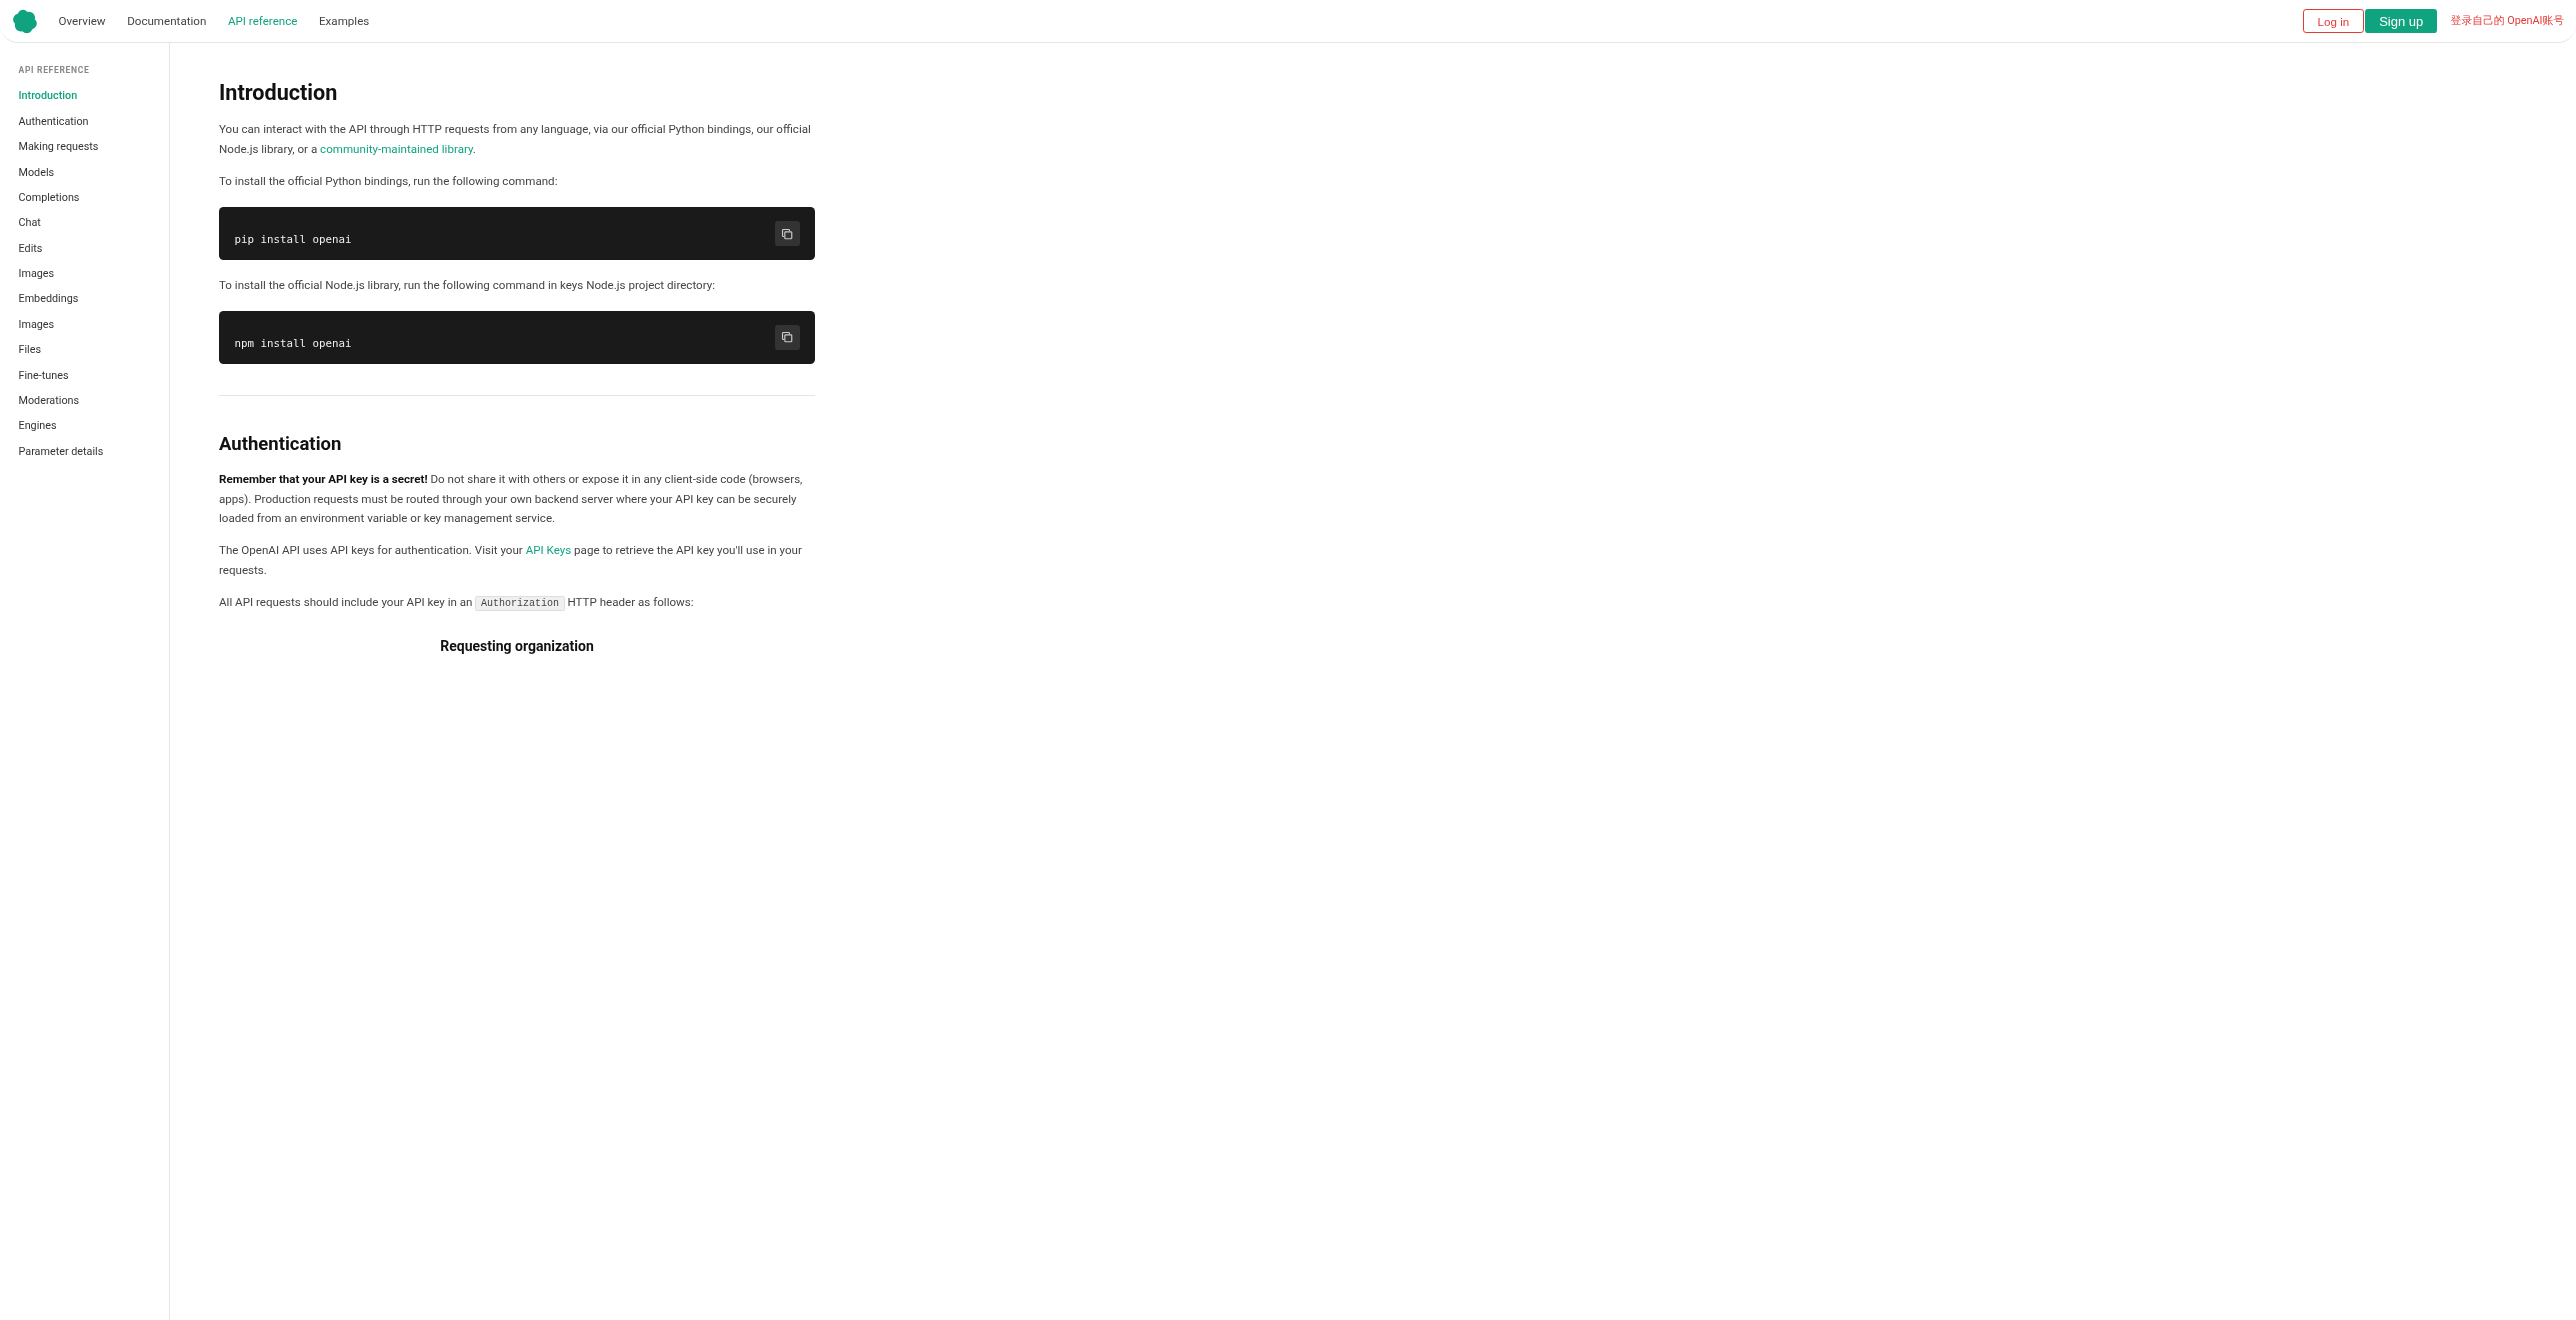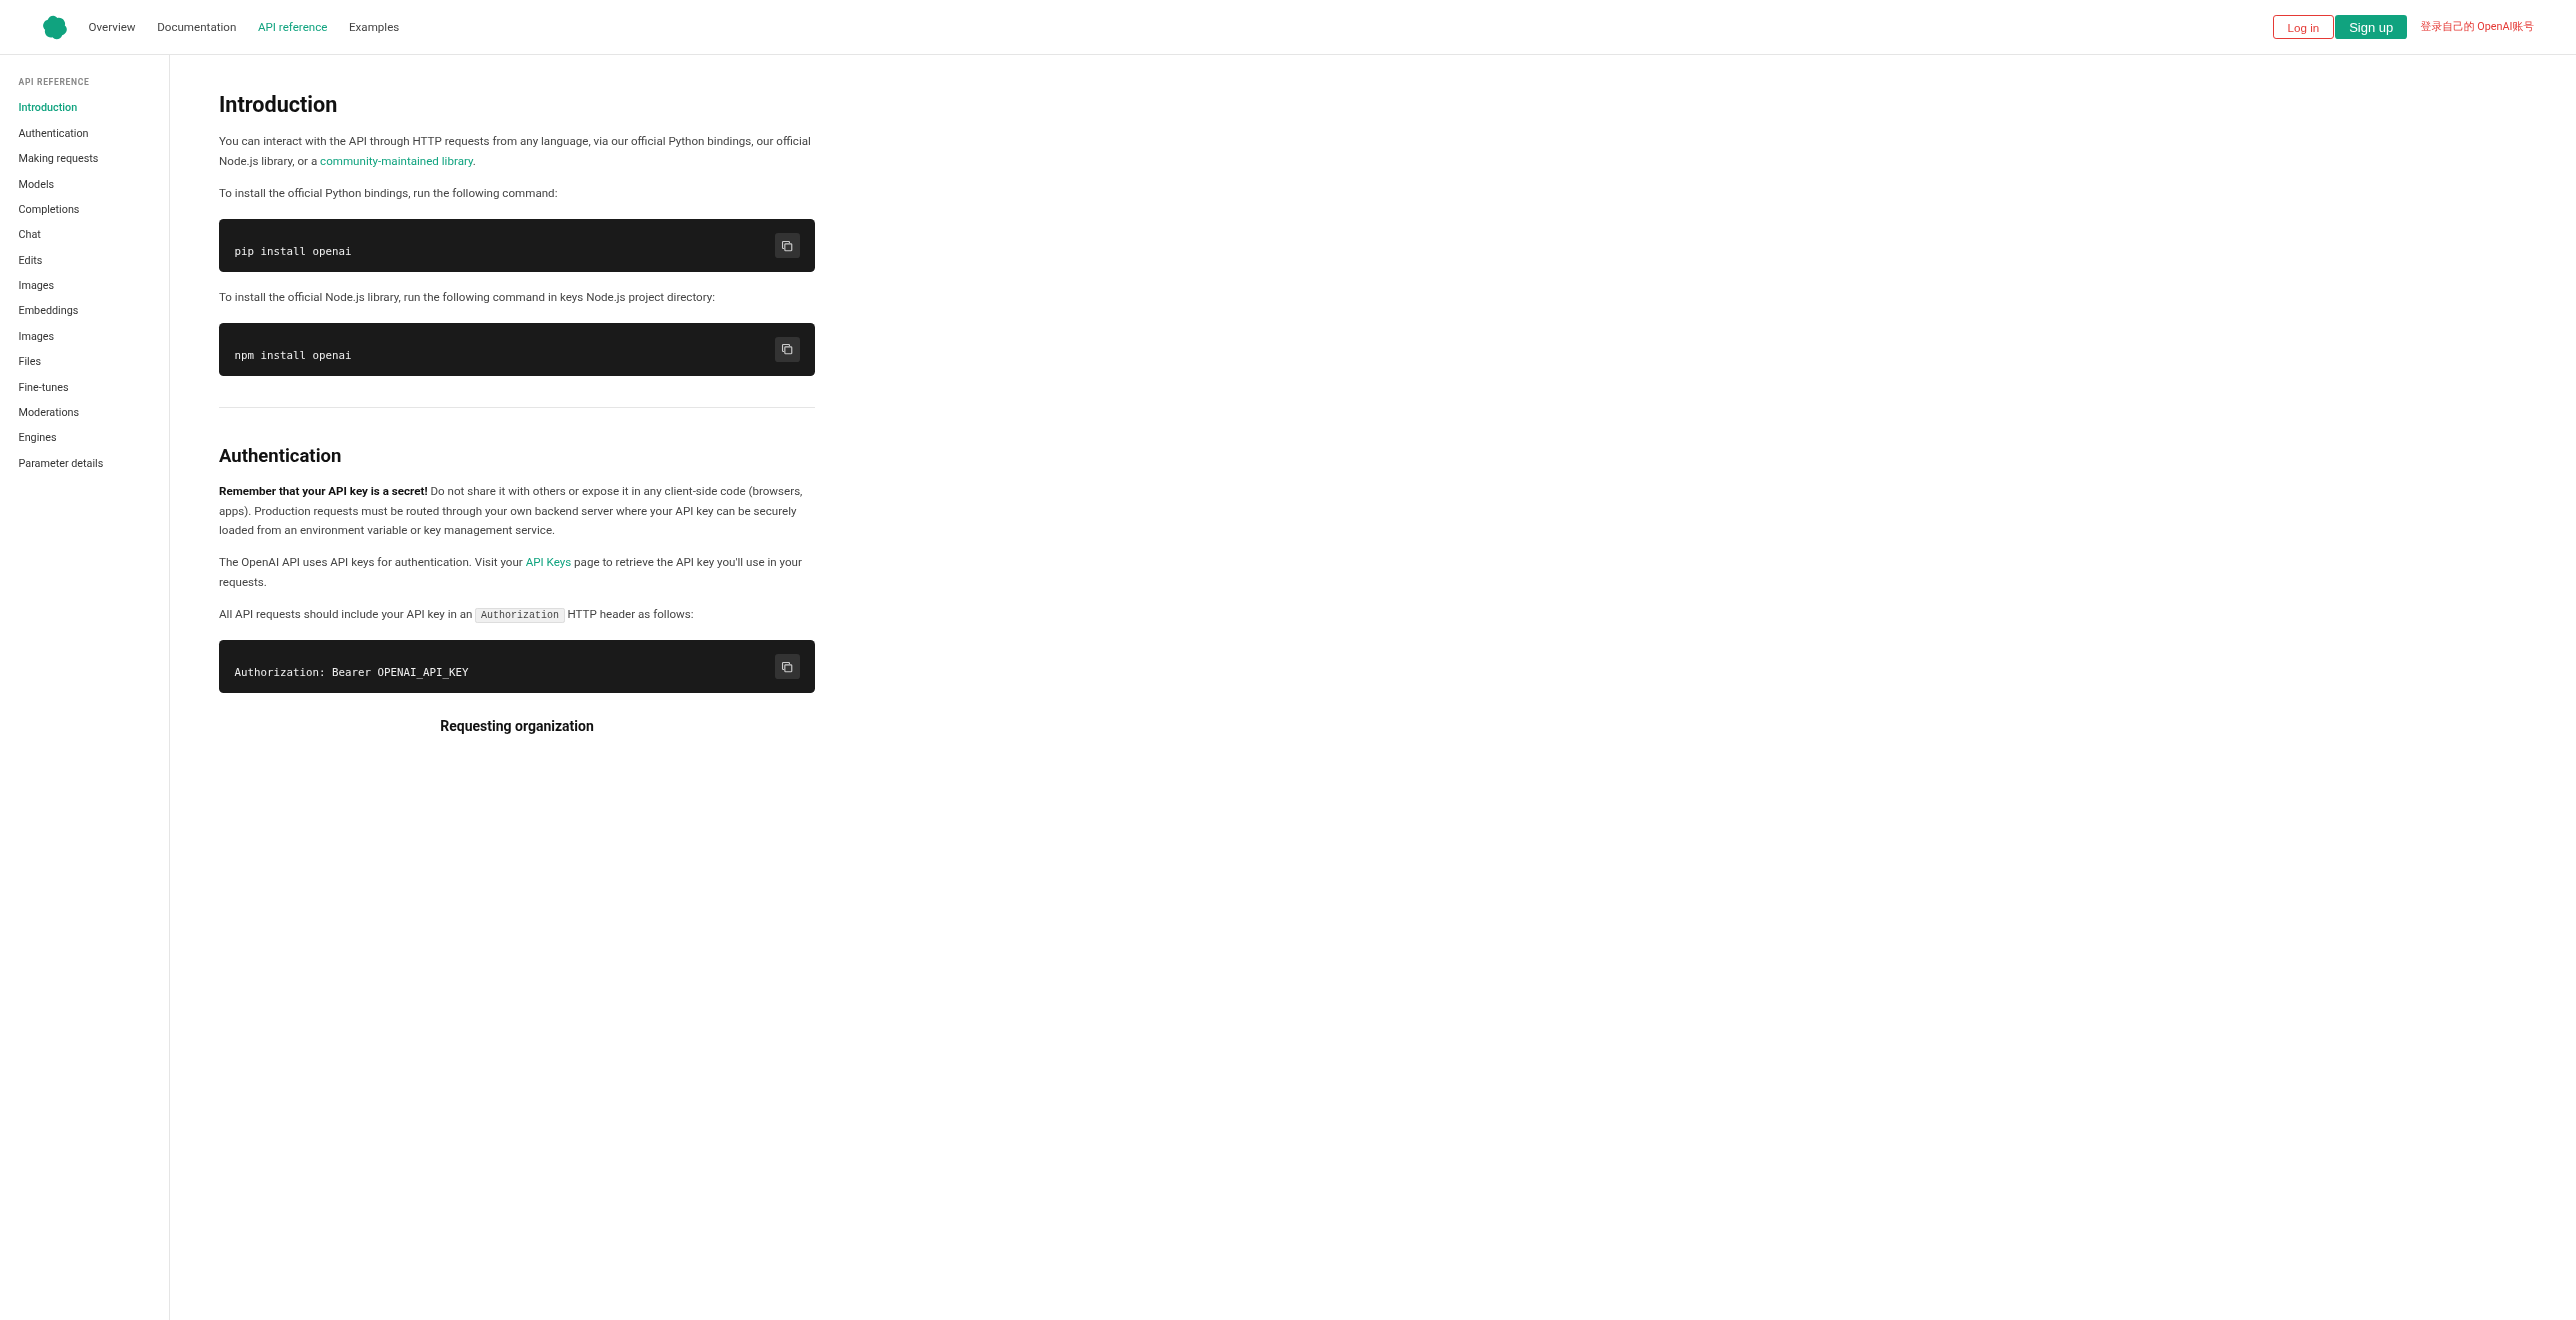--- a/index.html
+++ b/index.html
@@ -7,9 +7,9 @@
 
     
     .nav {
-      display: flex; align-items: center; padding: 0 42px; height: 55px;
+      display: flex; align-items: center; padding: 0 12px; height: 43px;
       border-bottom: 0.8px solid #e5e5e5; background: #fff;
-      position: sticky; top: 0; z-index: 100;
+      position: sticky; top: 0; z-index: 100; border-radius: 18px;
     }
     .nav-logo { width: 25px; height: 25px; margin-right: 21.6px; flex-shrink: 0; }
     .nav-links { display: flex; gap: 21.6px; flex: 1; }

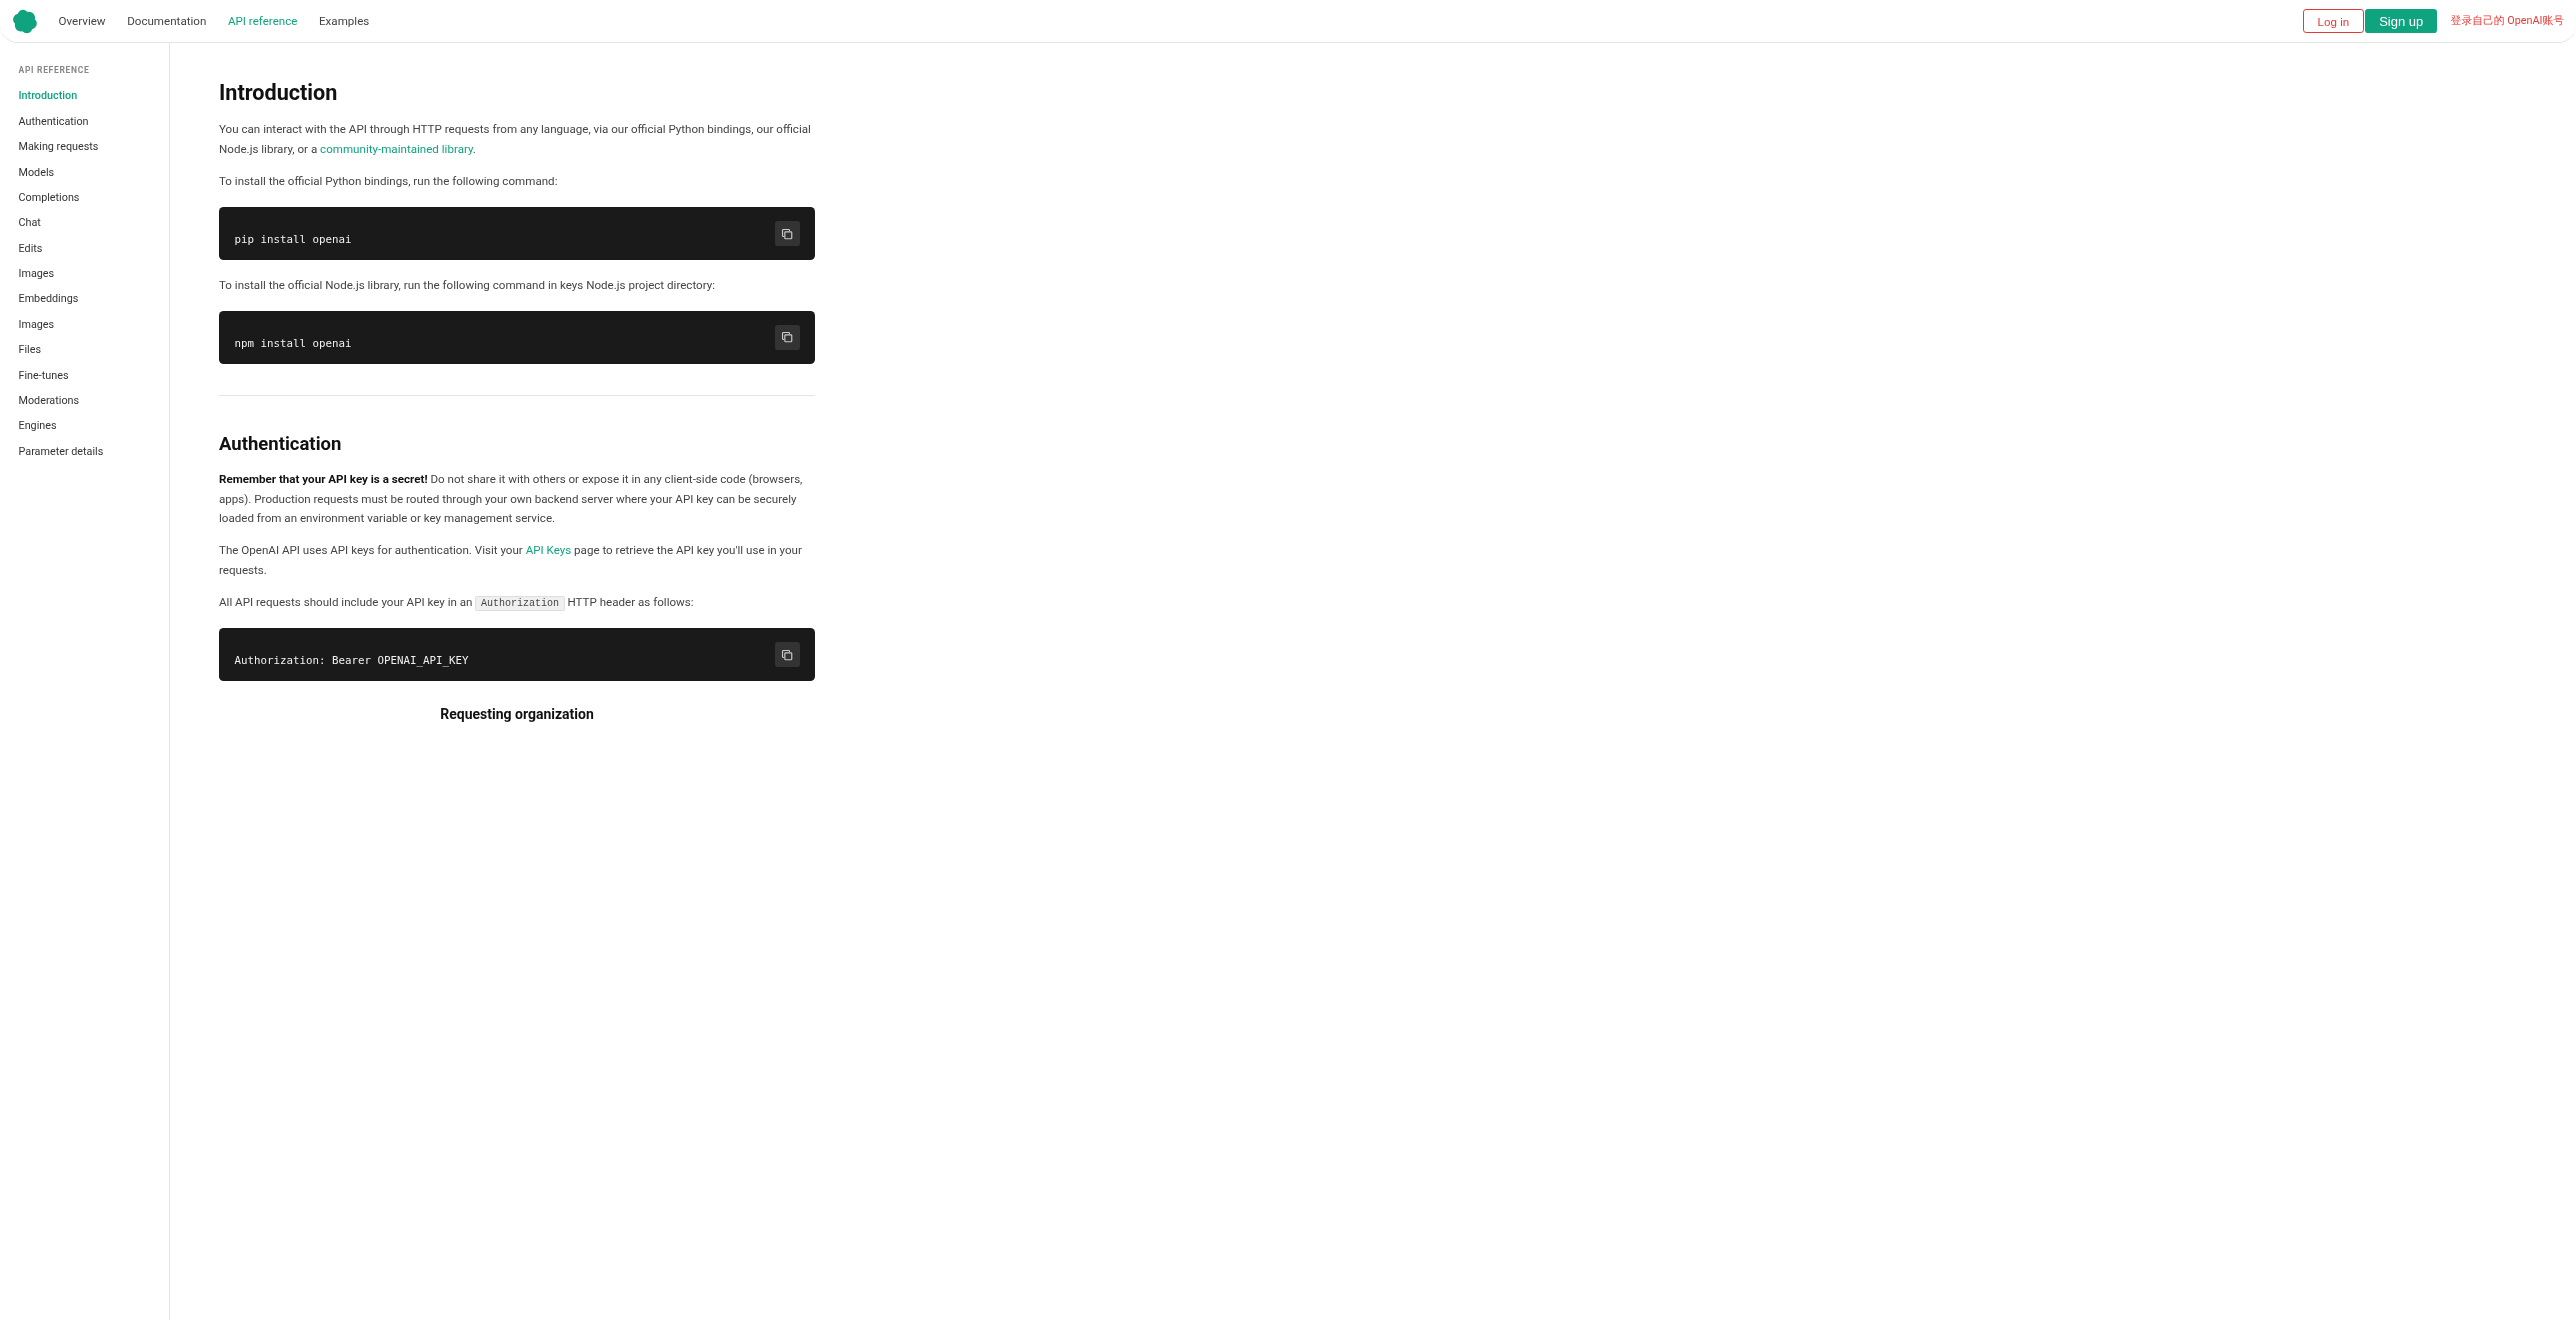--- a/index.html
+++ b/index.html
@@ -180,15 +180,6 @@
         <span>All API requests should include your API key in an </span><code class="inline-code">Authorization</code><span> HTTP header as follows:</span>
       </p>
 
-      <div class="code-block">
-        <code>Authorization: Bearer OPENAI_API_KEY</code>
-        <button class="copy-btn" title="Copy">
-          <svg width="12.3" height="12.3" viewBox="0 0 16 16" fill="none" xmlns="http://www.w3.org/2000/svg">
-            <rect x="5" y="5" width="9" height="9" rx="1" stroke="#ccc" stroke-width="1.5" fill="none"></rect>
-            <path d="M4 11H3a1 1 0 0 1-1-1V3a1 1 0 0 1 1-1h7a1 1 0 0 1 1 1v1" stroke="#ccc" stroke-width="1.5" fill="none"></path>
-          </svg>
-        </button>
-      </div>
 
       <h3>Requesting organization</h3>
     </section>

